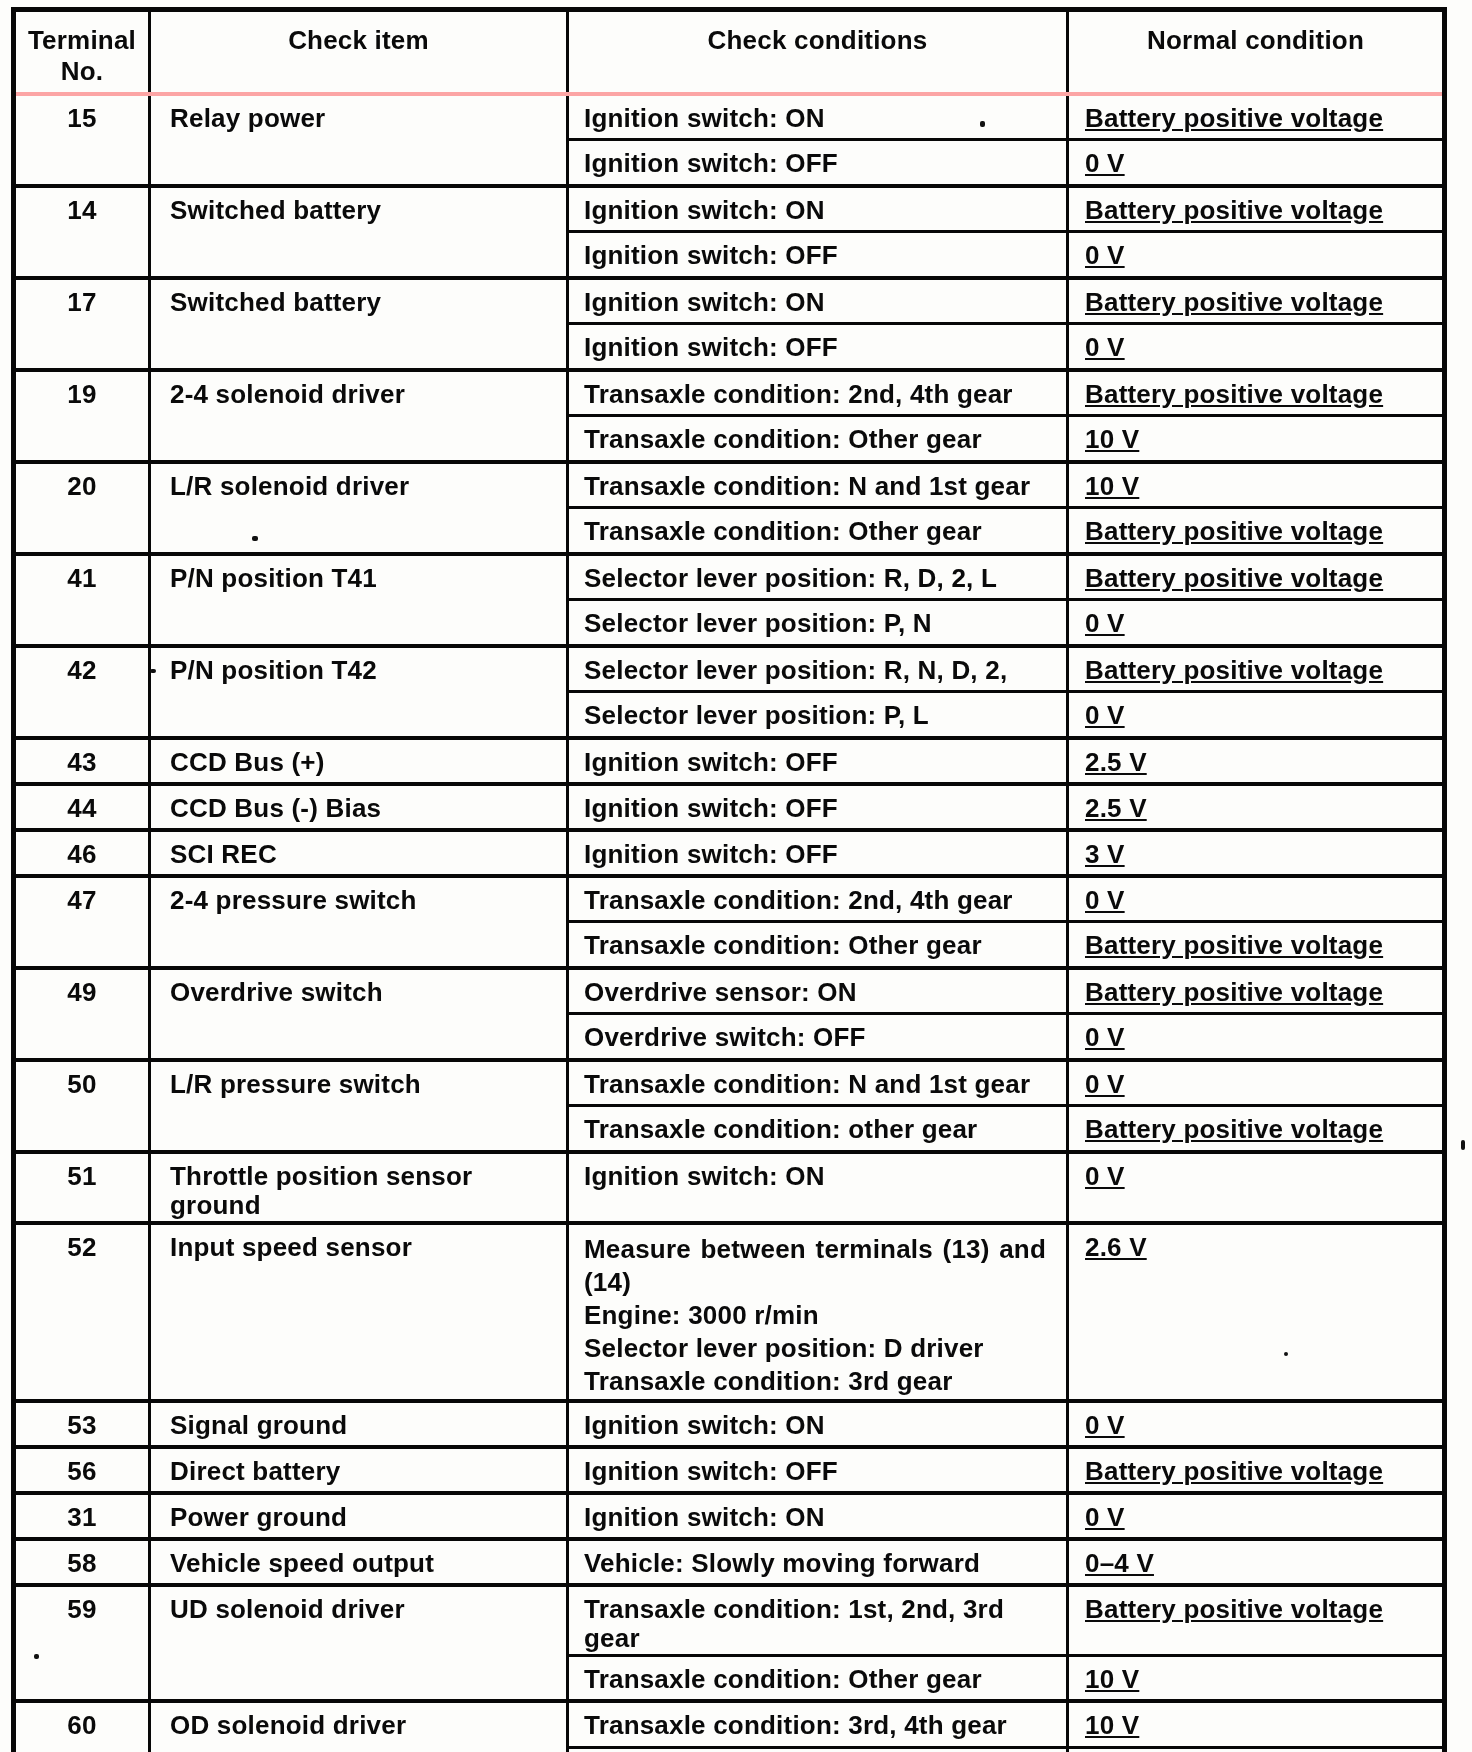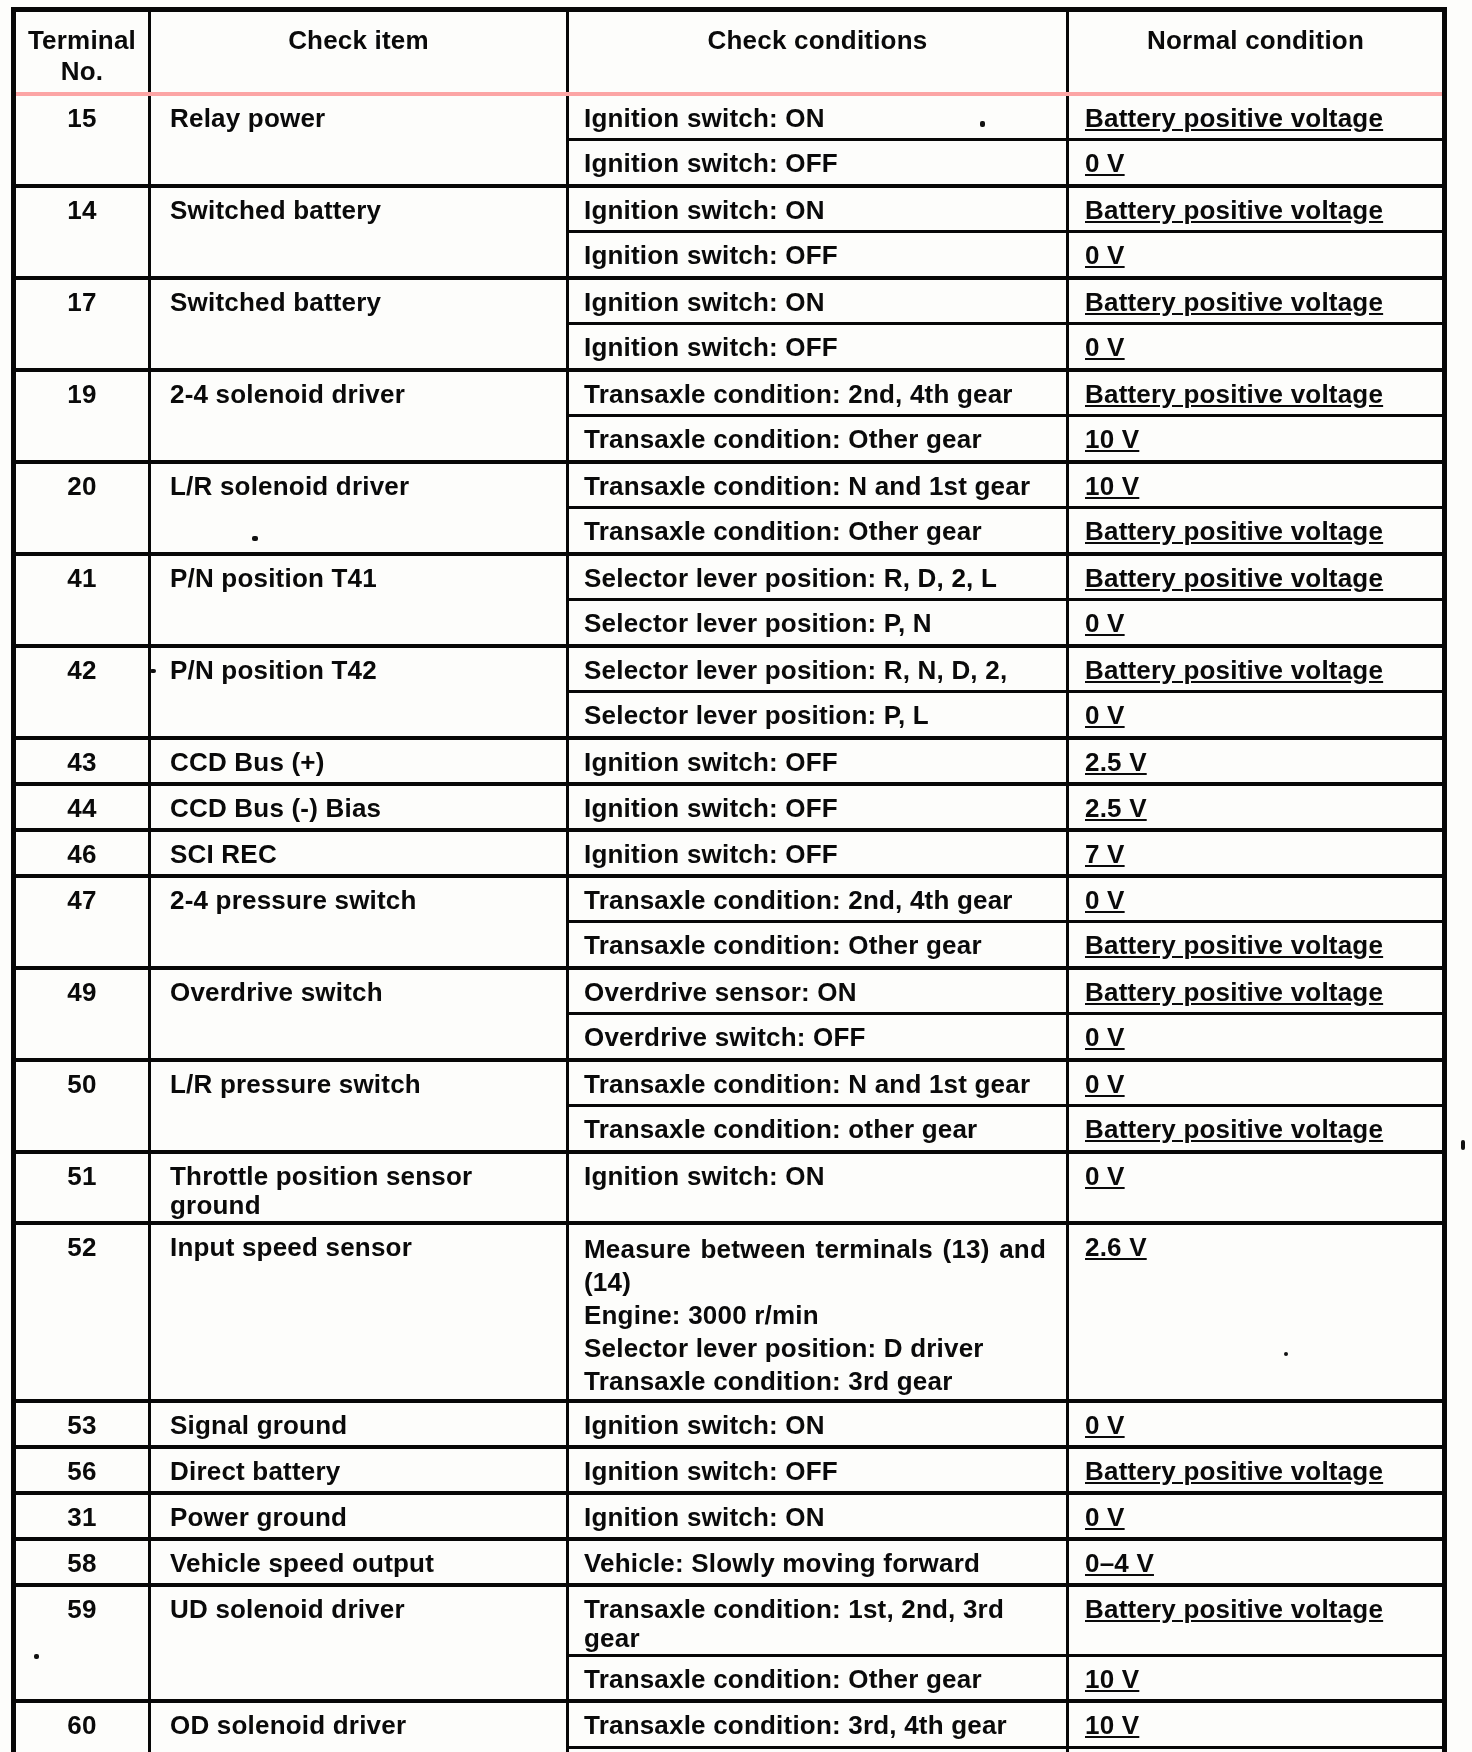--- a/index.html
+++ b/index.html
@@ -179,7 +179,7 @@
           <td class="col-no" rowspan="1">46</td>
           <td class="col-item" rowspan="1">SCI REC</td>
           <td class="col-check">Ignition switch: OFF</td>
-          <td class="col-normal">7 V</td>
+          <td class="col-normal">3 V</td>
         </tr>
         <tr class="group-start">
           <td class="col-no" rowspan="2">47</td>

